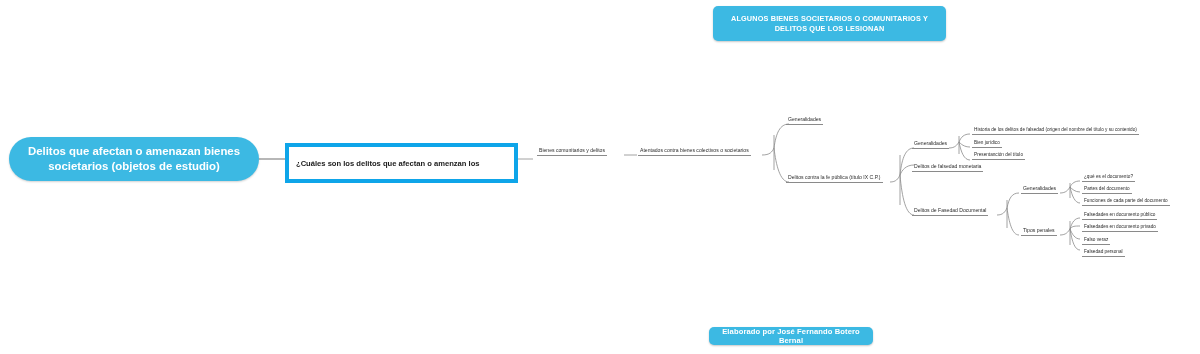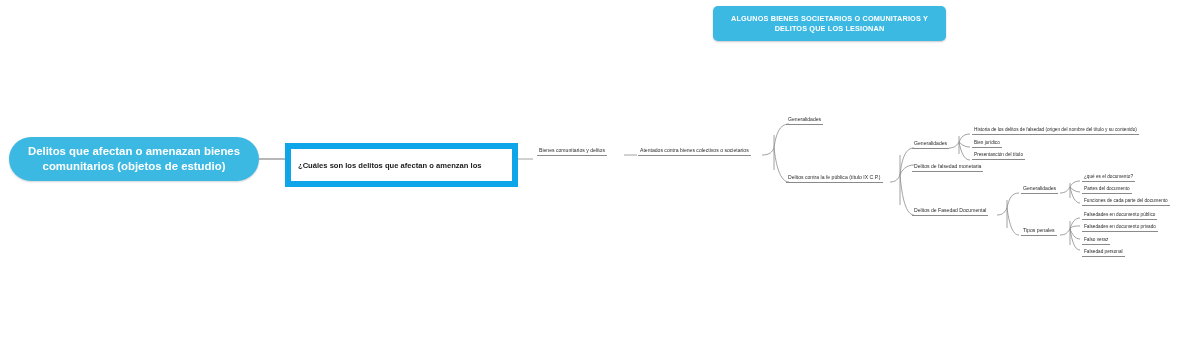--- a/index.html
+++ b/index.html
@@ -128,7 +128,7 @@
 
   <div class="banner" id="top-banner">ALGUNOS BIENES SOCIETARIOS O COMUNITARIOS Y DELITOS QUE LOS LESIONAN</div>
 
-  <div id="root-node">Delitos que afectan o amenazan bienes comunitarios (objetos de estudio)</div>
+  <div id="root-node">Delitos que afectan o amenazan bienes societarios (objetos de estudio)</div>
 
   <div id="question-node">
     <span>¿Cuáles son los delitos que afectan o amenzan los</span>

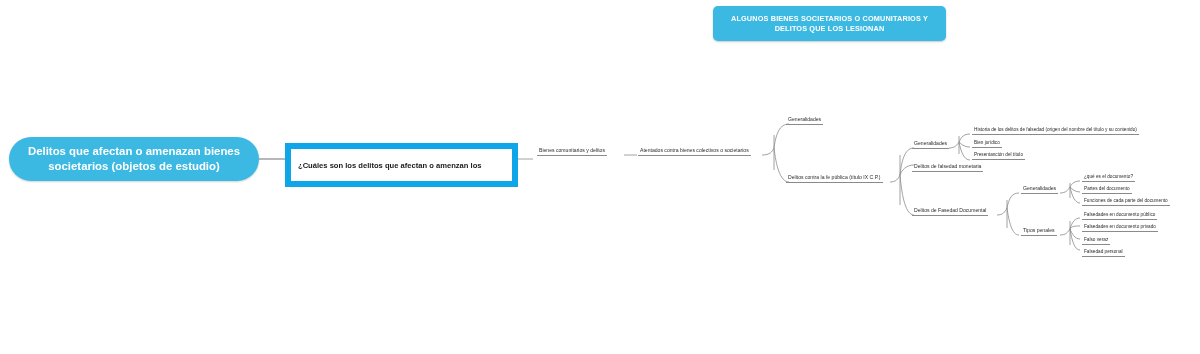--- a/index.html
+++ b/index.html
@@ -56,7 +56,7 @@
     position: absolute;
     left: 285px; top: 143px; width: 233px; height: 31px;
     background: #ffffff;
-    border: 6px solid #0ea5e9;
+    border: 4px solid #0ea5e9;
     color: #1a1a1a;
     font-weight: bold;
     font-size: 7.6px;

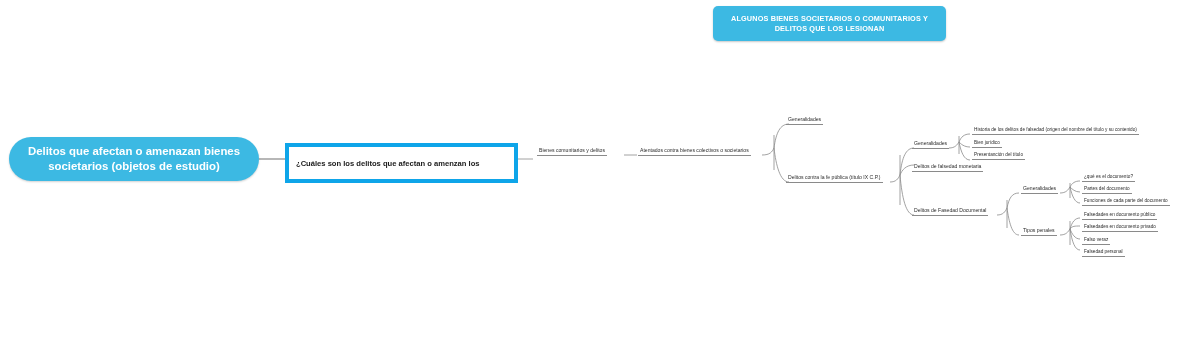--- a/index.html
+++ b/index.html
@@ -172,6 +172,7 @@
 
   <div class="tnode sm" style="left:1082px; top:250px;">Falsedad personal</div>
 
+  <div class="banner" id="footer-banner">Elaborado por José Fernando Botero Bernal</div>
 
 </div>
 

